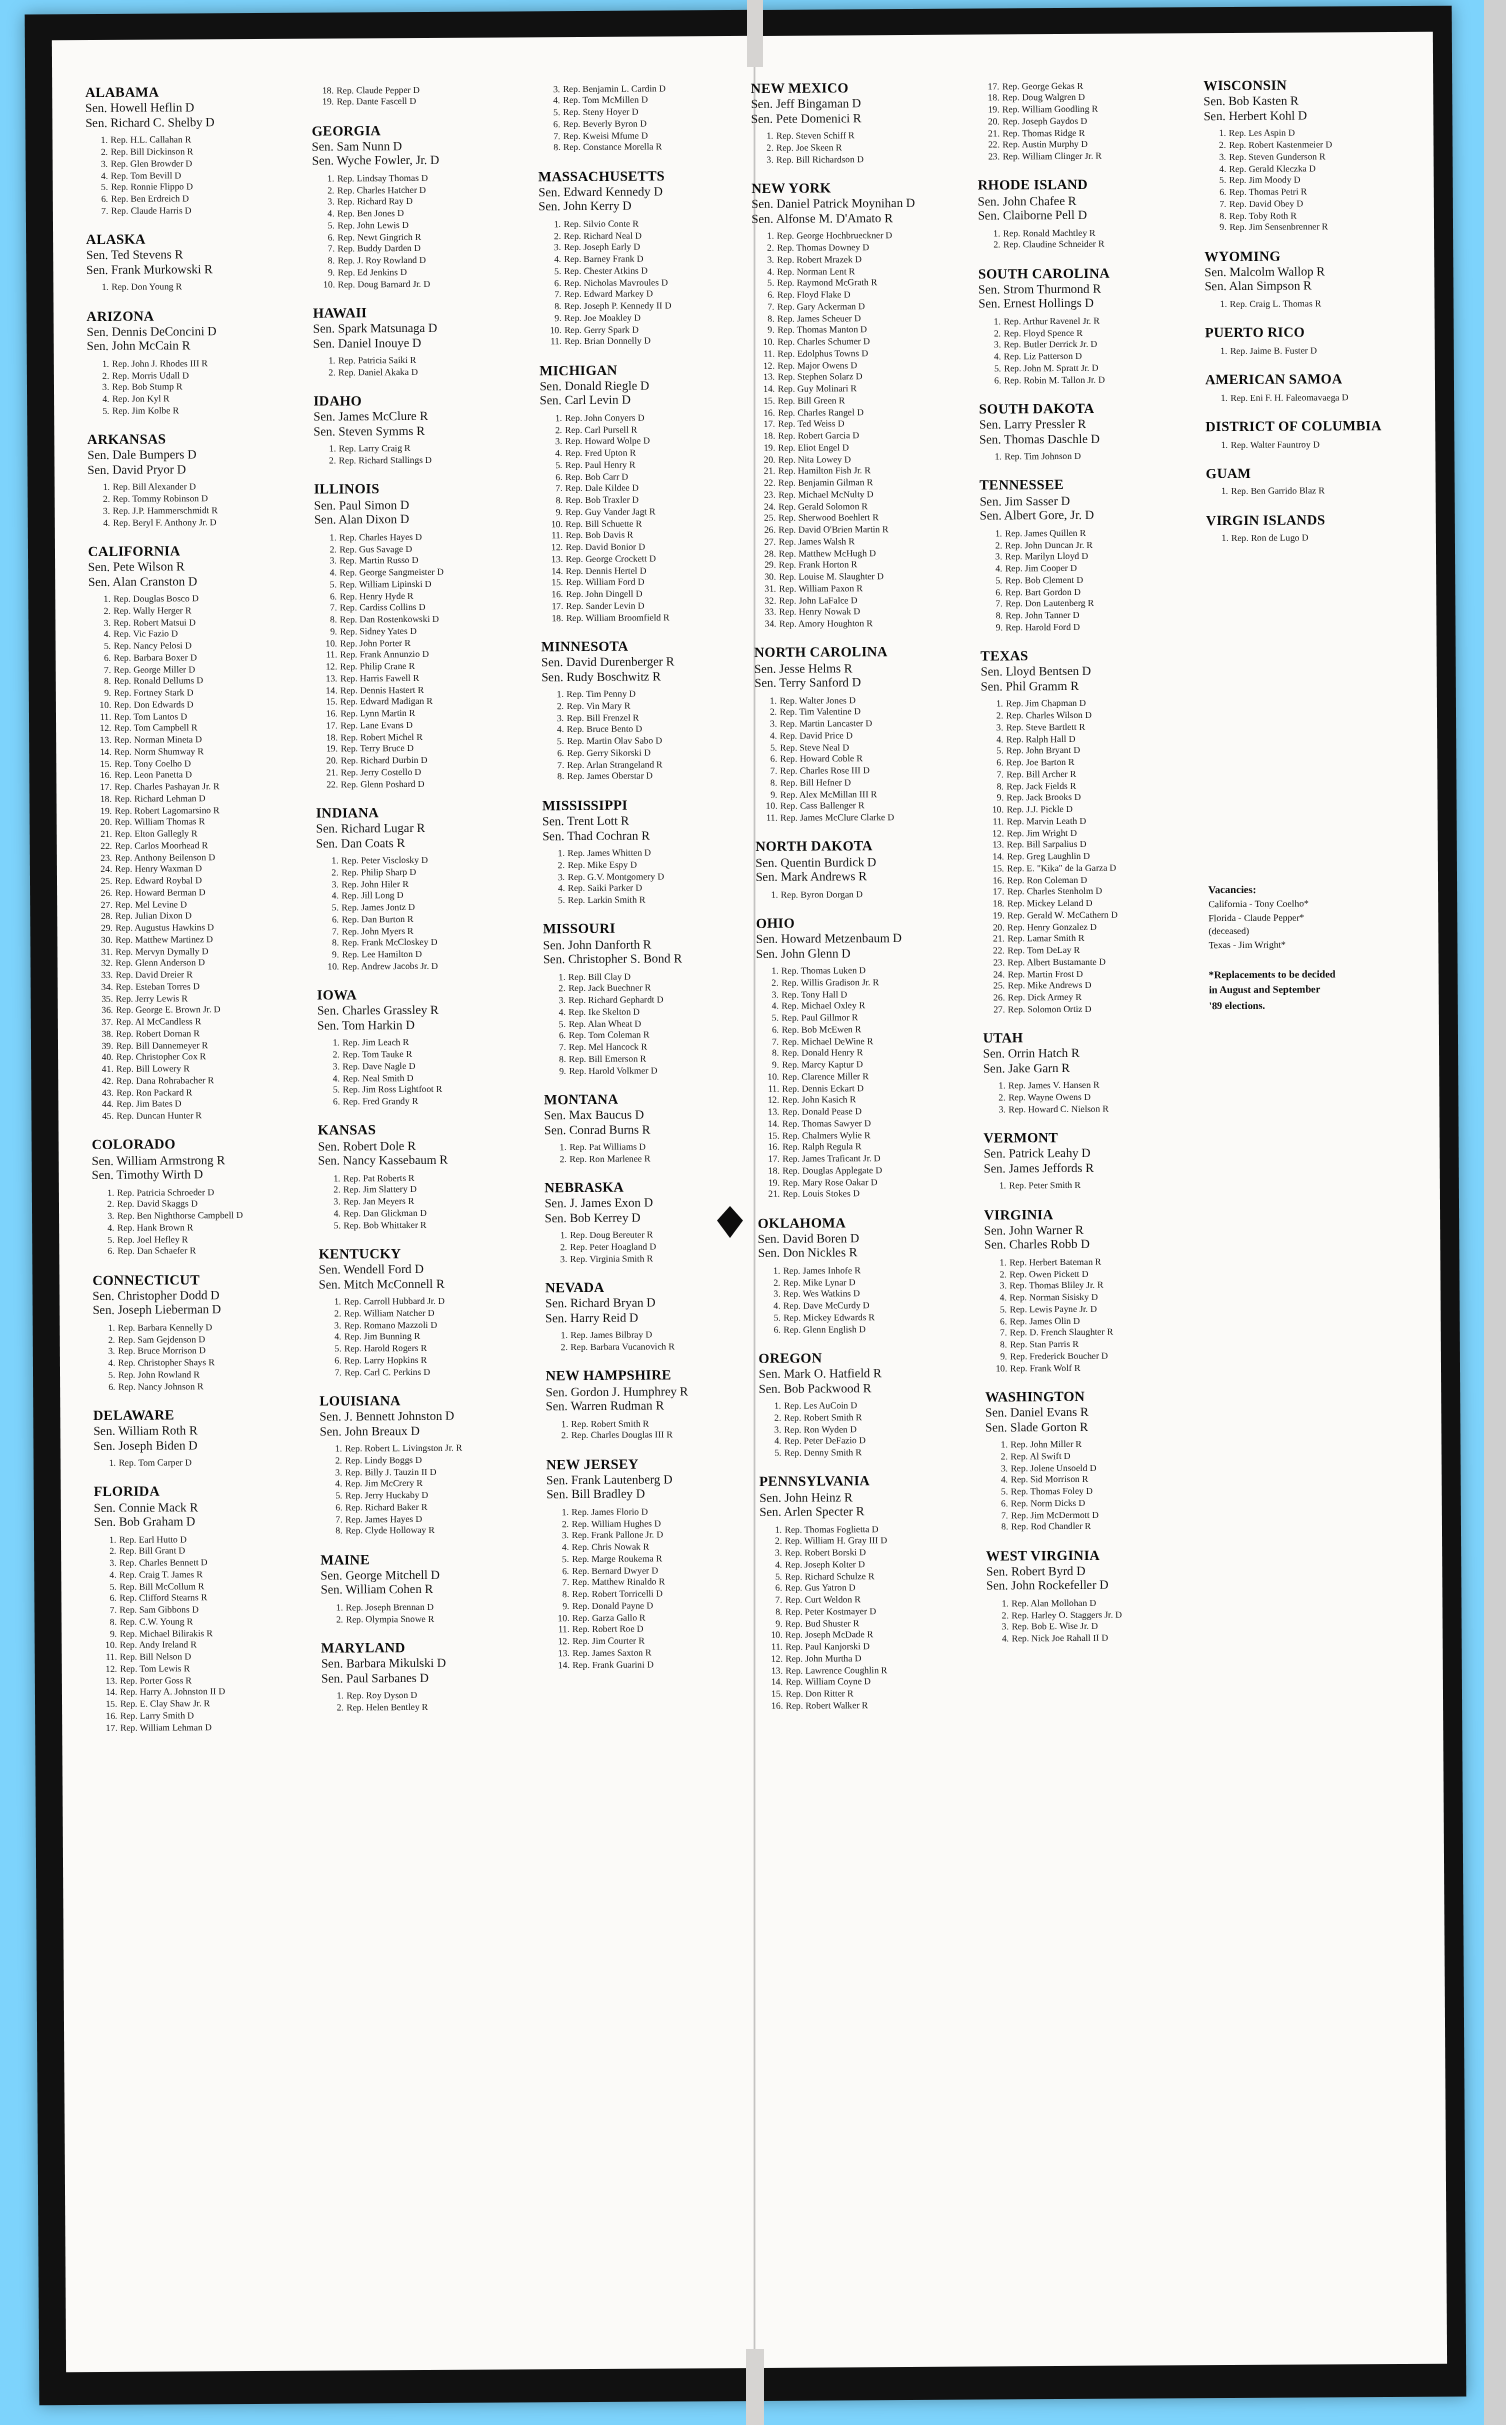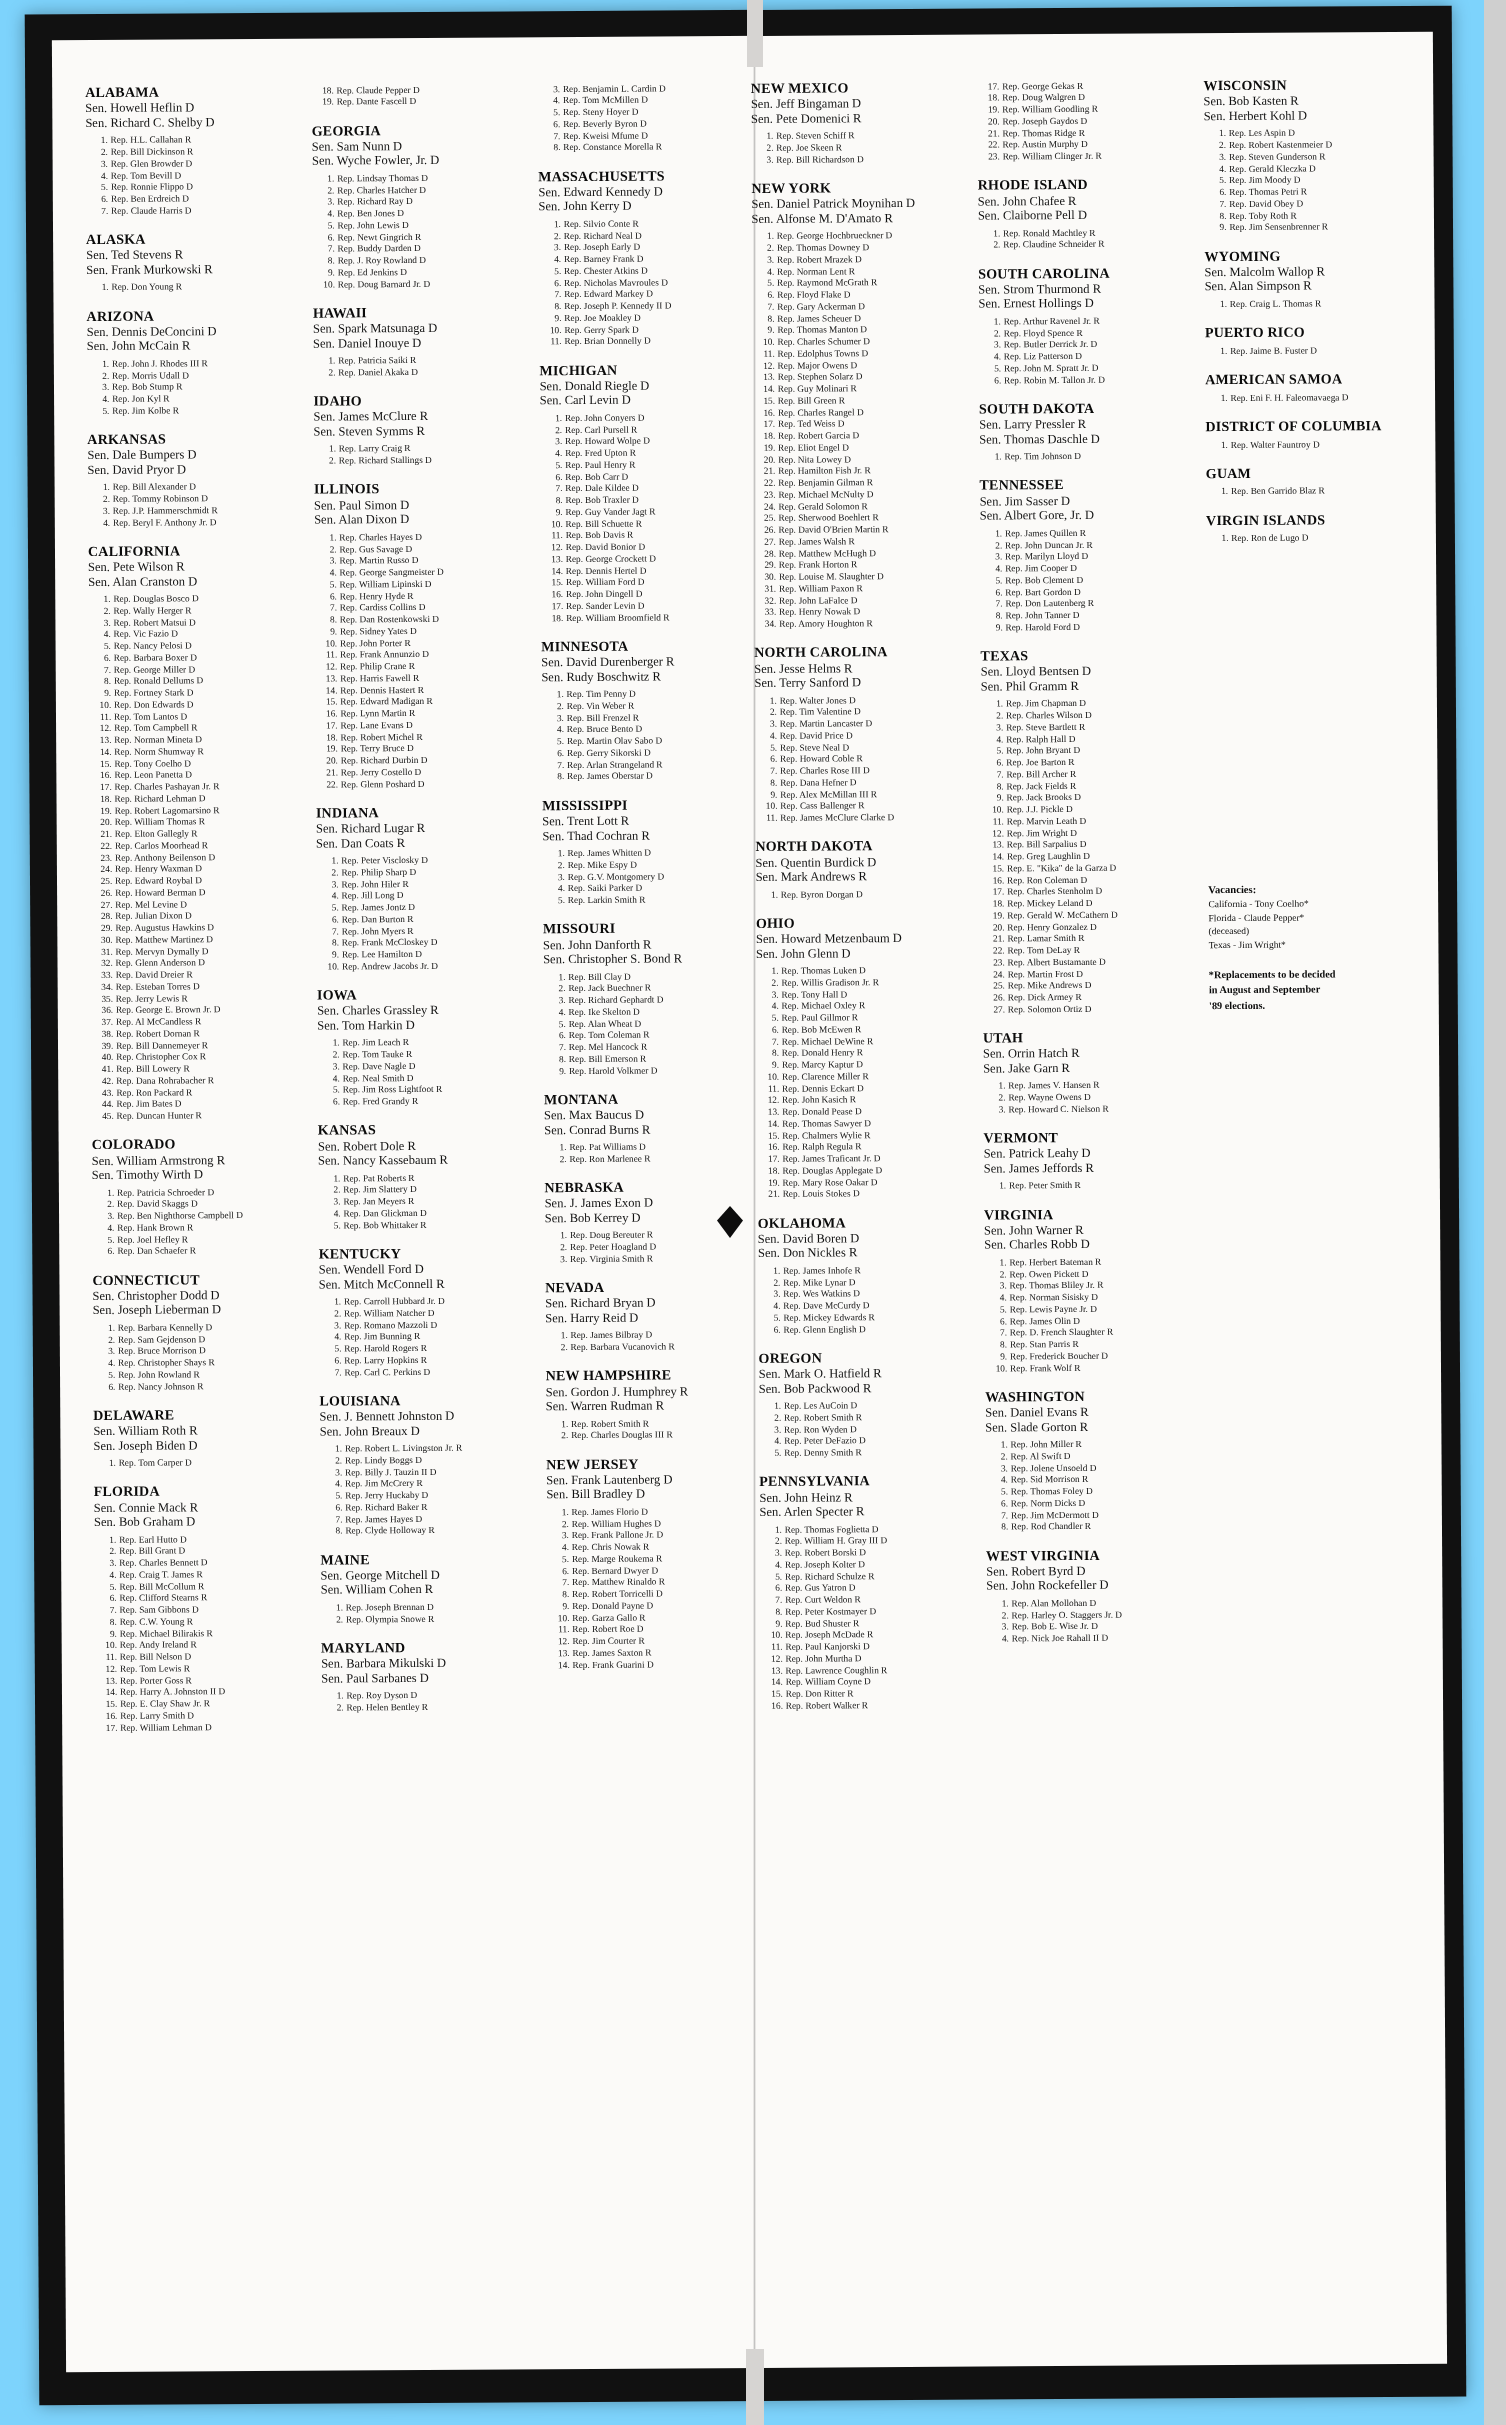--- a/index.html
+++ b/index.html
@@ -1119,7 +1119,7 @@
                 </li>
                 <li>
                   <span class="num">2.</span>
-                  <span class="txt">Rep. Vin Weber R</span>
+                  <span class="txt">Rep. Vin Mary R</span>
                 </li>
                 <li>
                   <span class="num">3.</span>

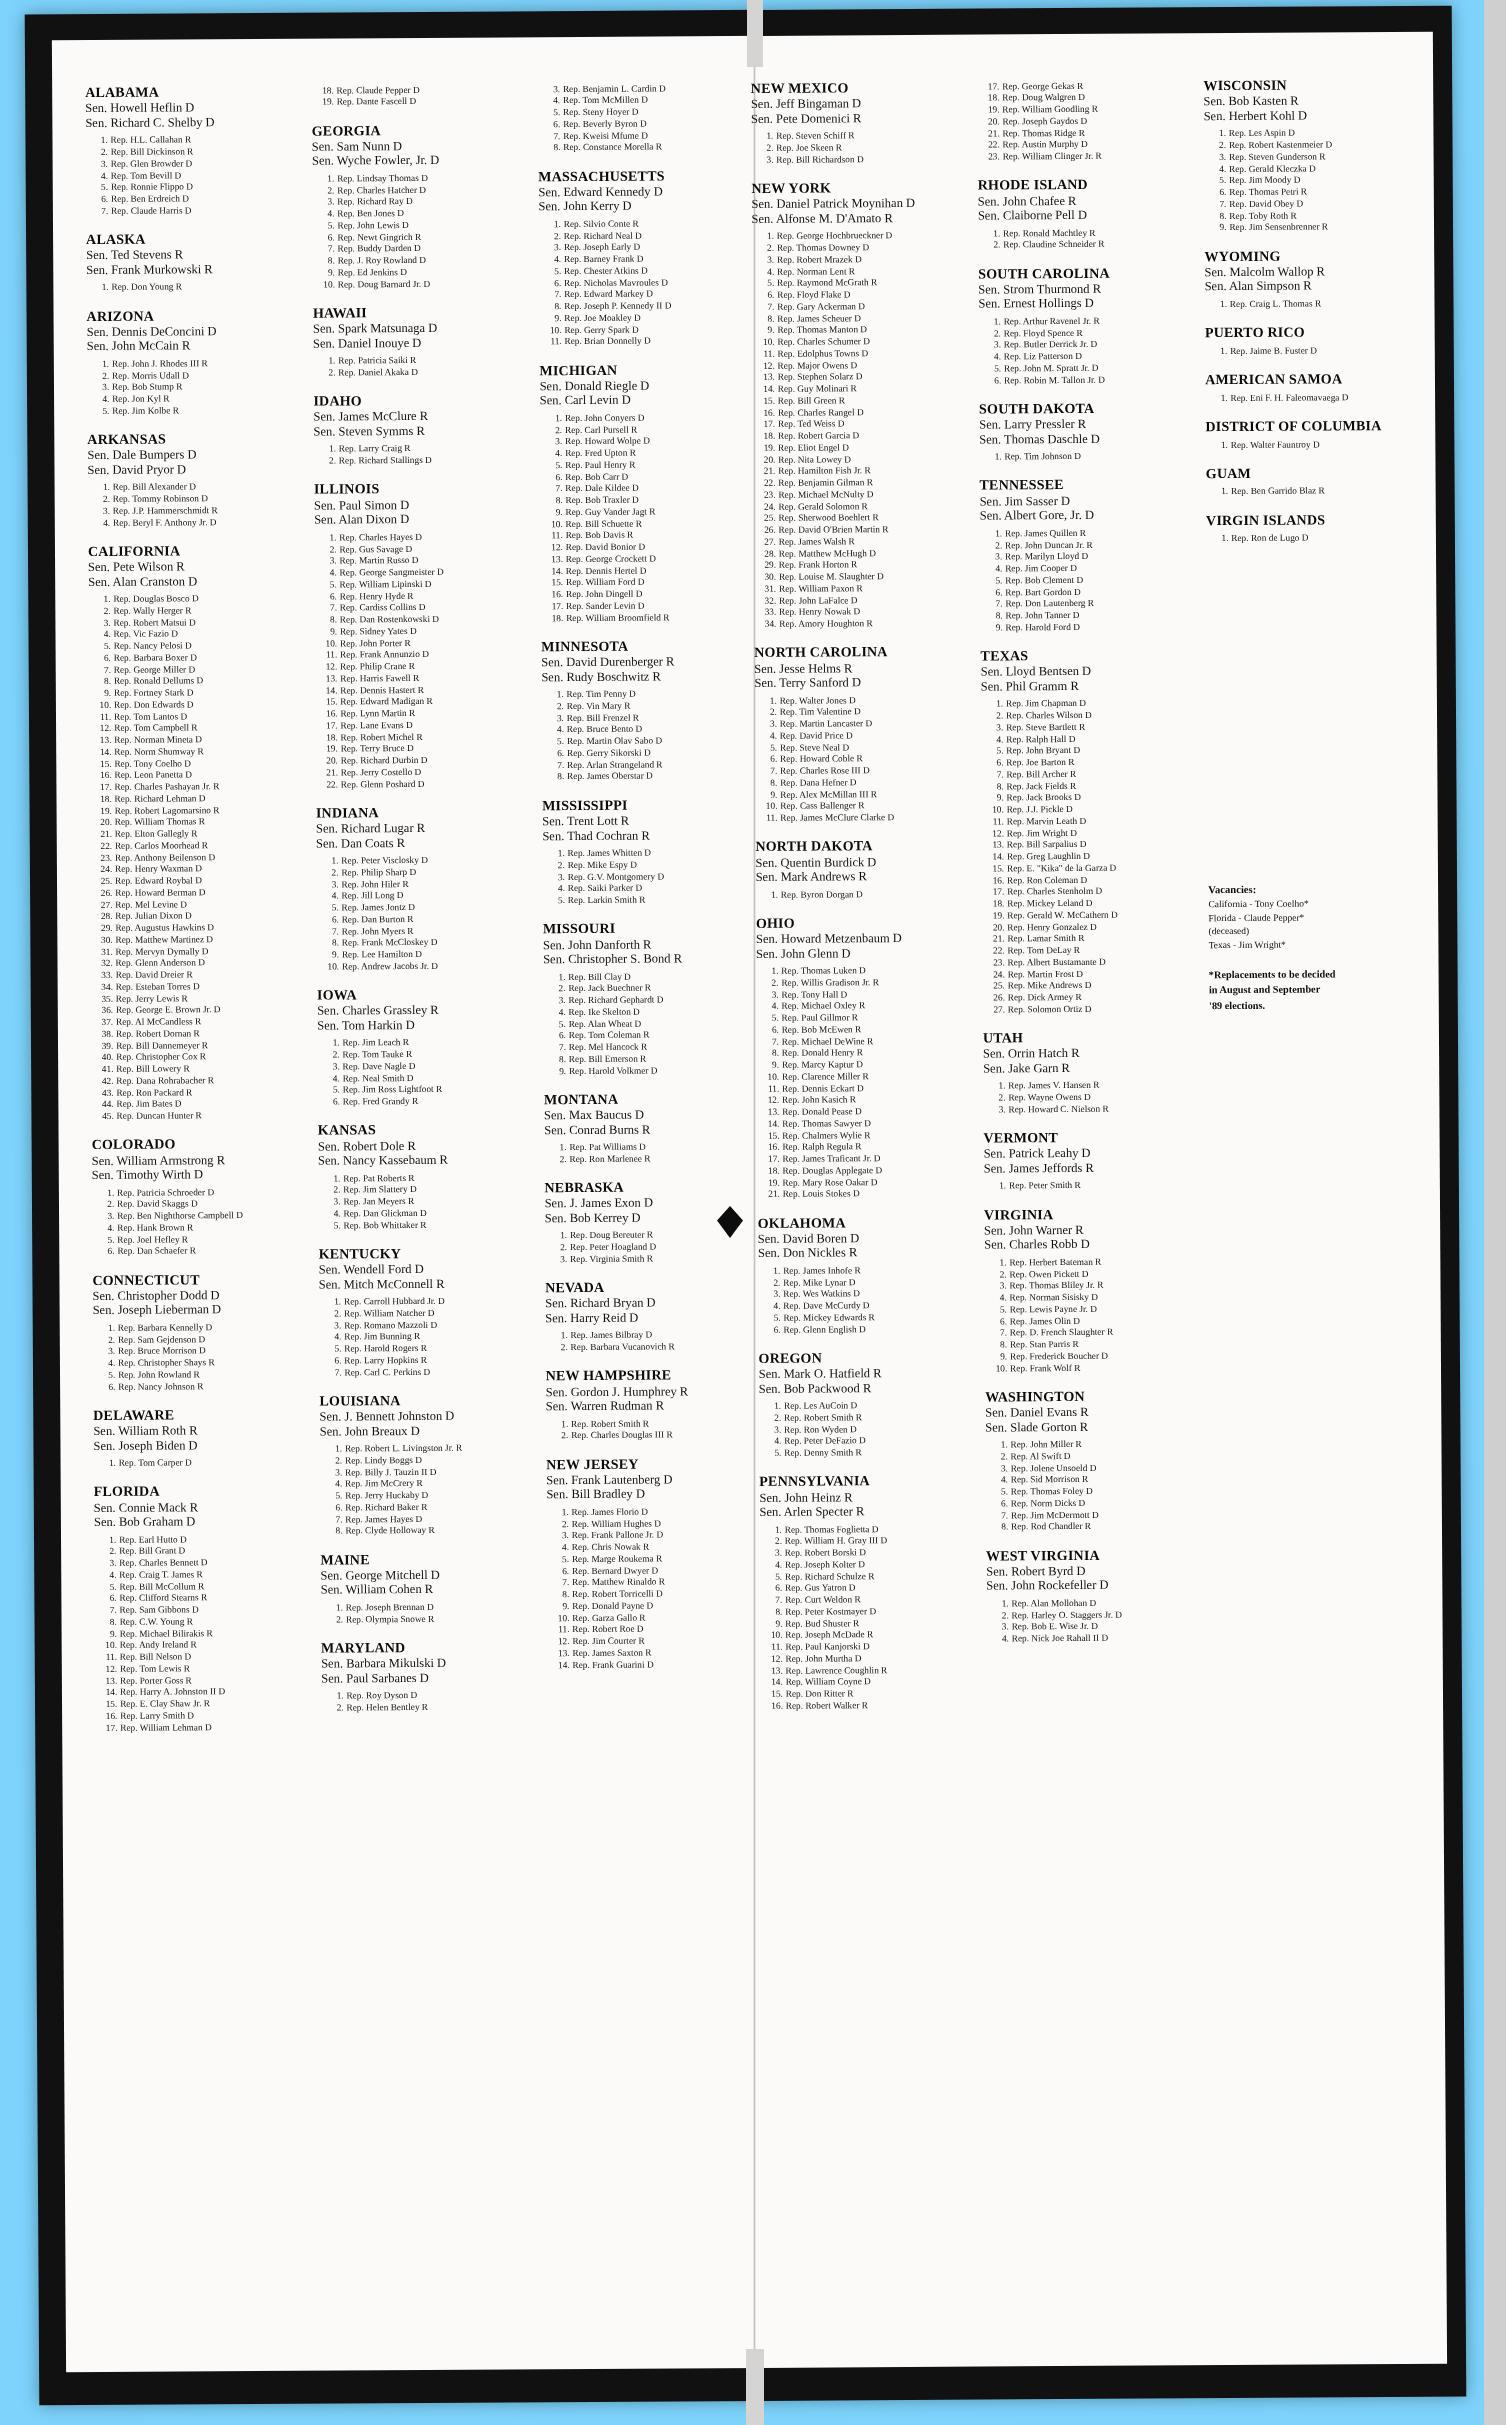--- a/index.html
+++ b/index.html
@@ -1543,7 +1543,7 @@
                 </li>
                 <li>
                   <span class="num">8.</span>
-                  <span class="txt">Rep. Dana Hefner D</span>
+                  <span class="txt">Rep. Bill Hefner D</span>
                 </li>
                 <li>
                   <span class="num">9.</span>

